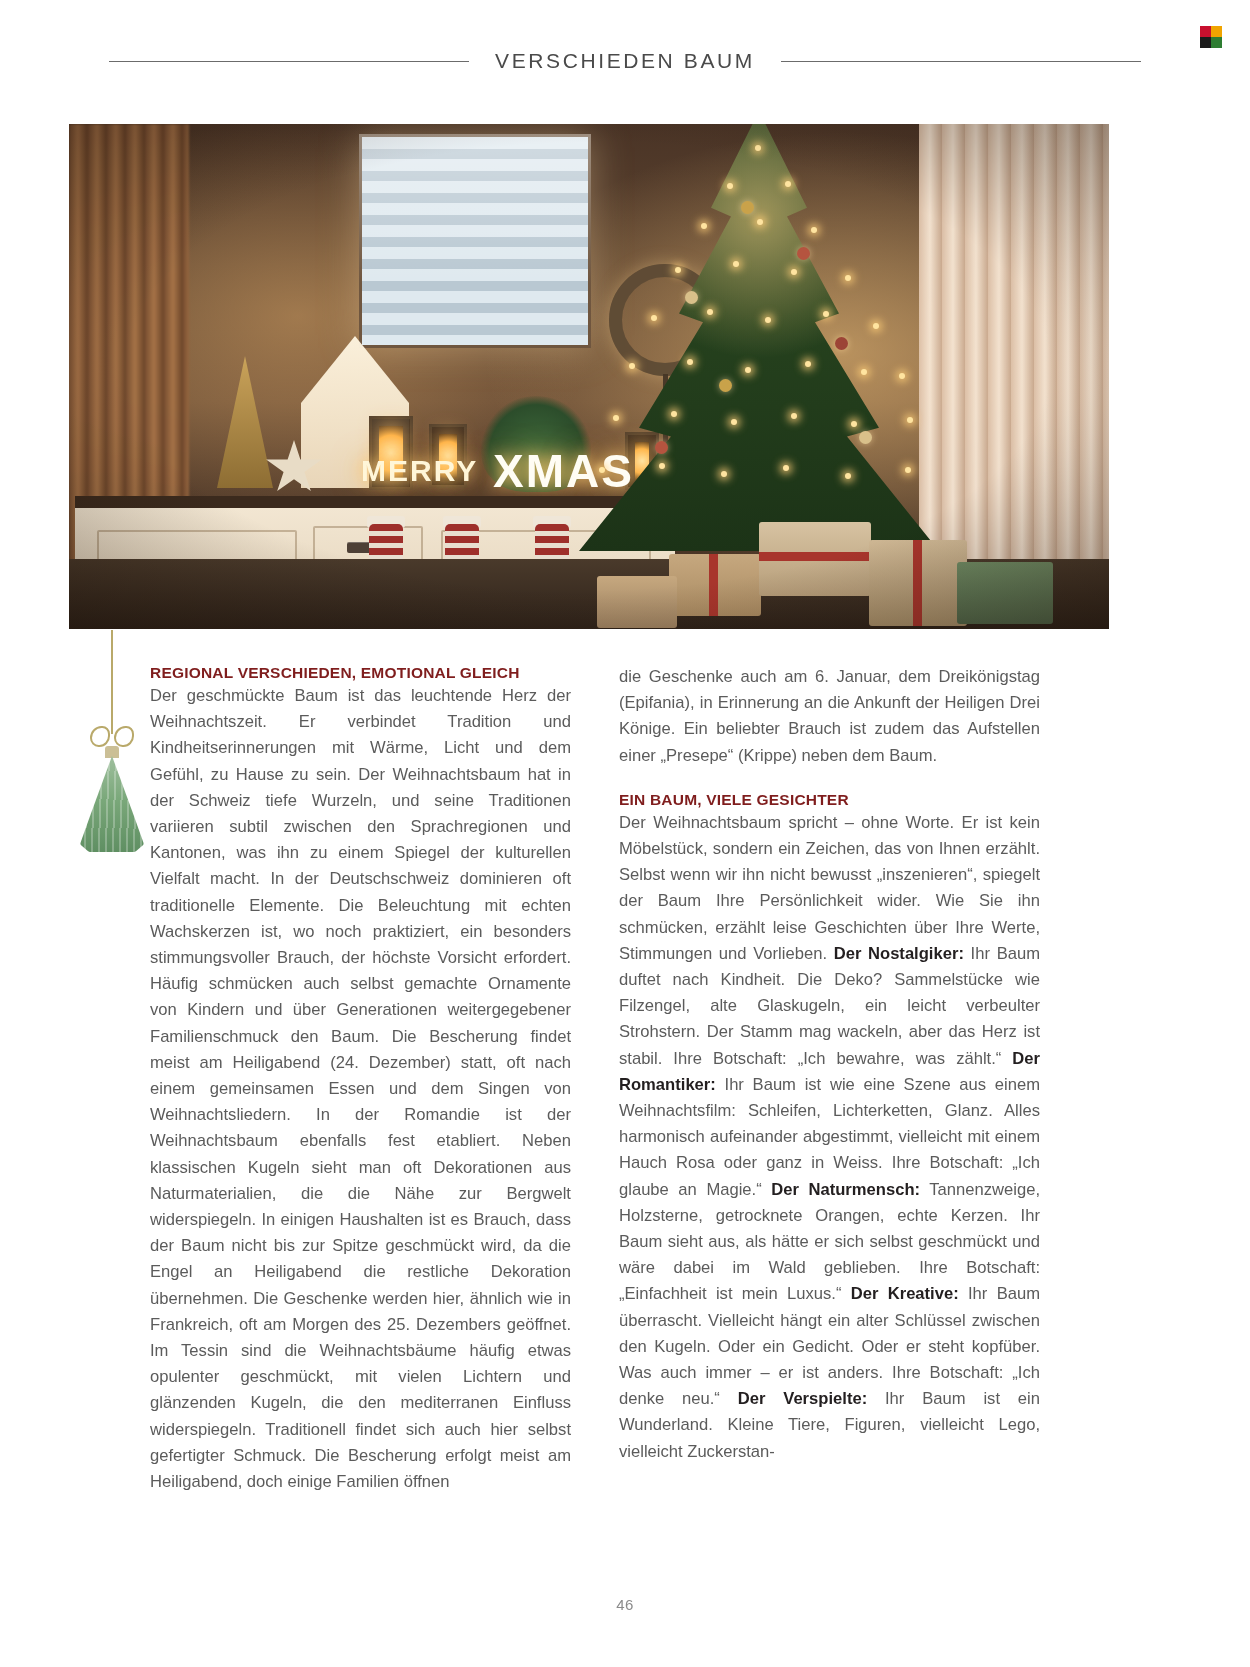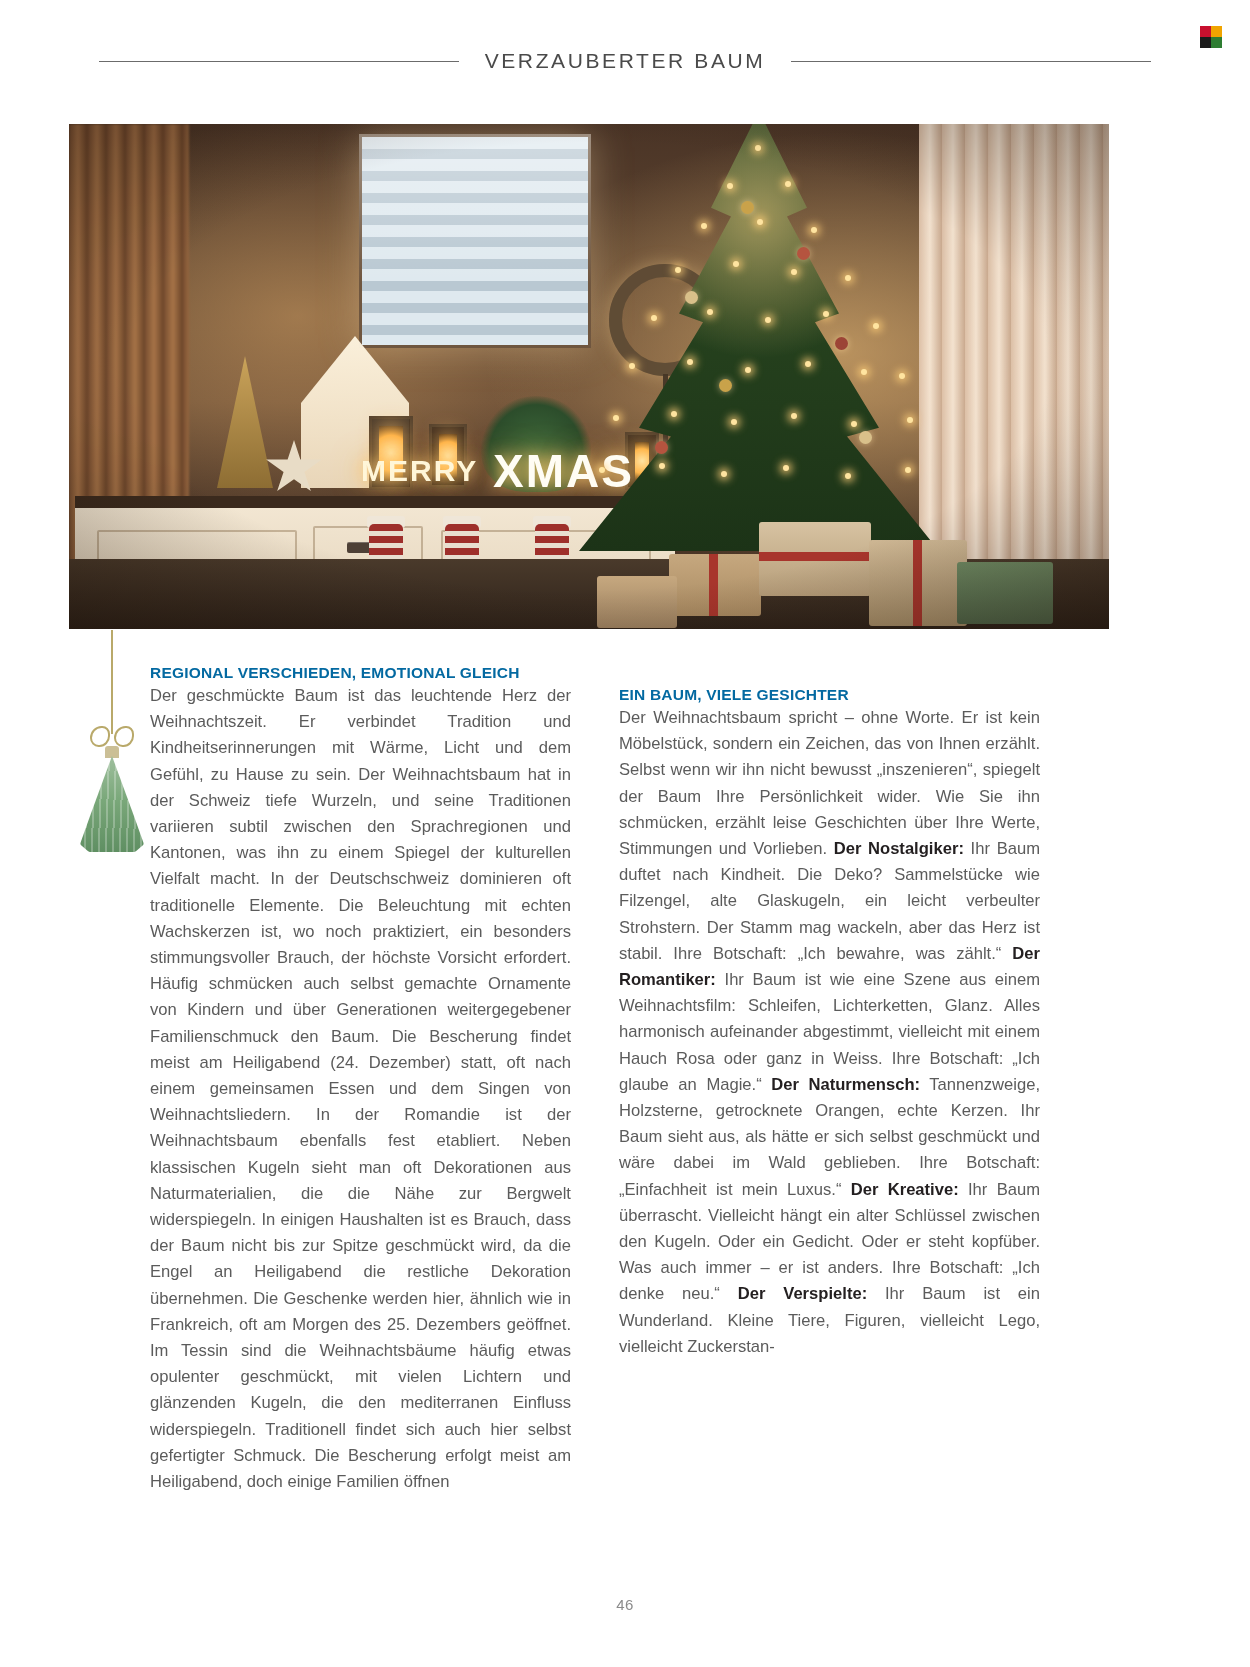--- a/index.html
+++ b/index.html
@@ -263,7 +263,7 @@
 
 <div class="runhead">
   <div class="rule left"></div>
-  <div class="title">VERZAUBERTER BAUM</div>
+  <div class="title">VERSCHIEDEN BAUM</div>
   <div class="rule right"></div>
 </div>
 

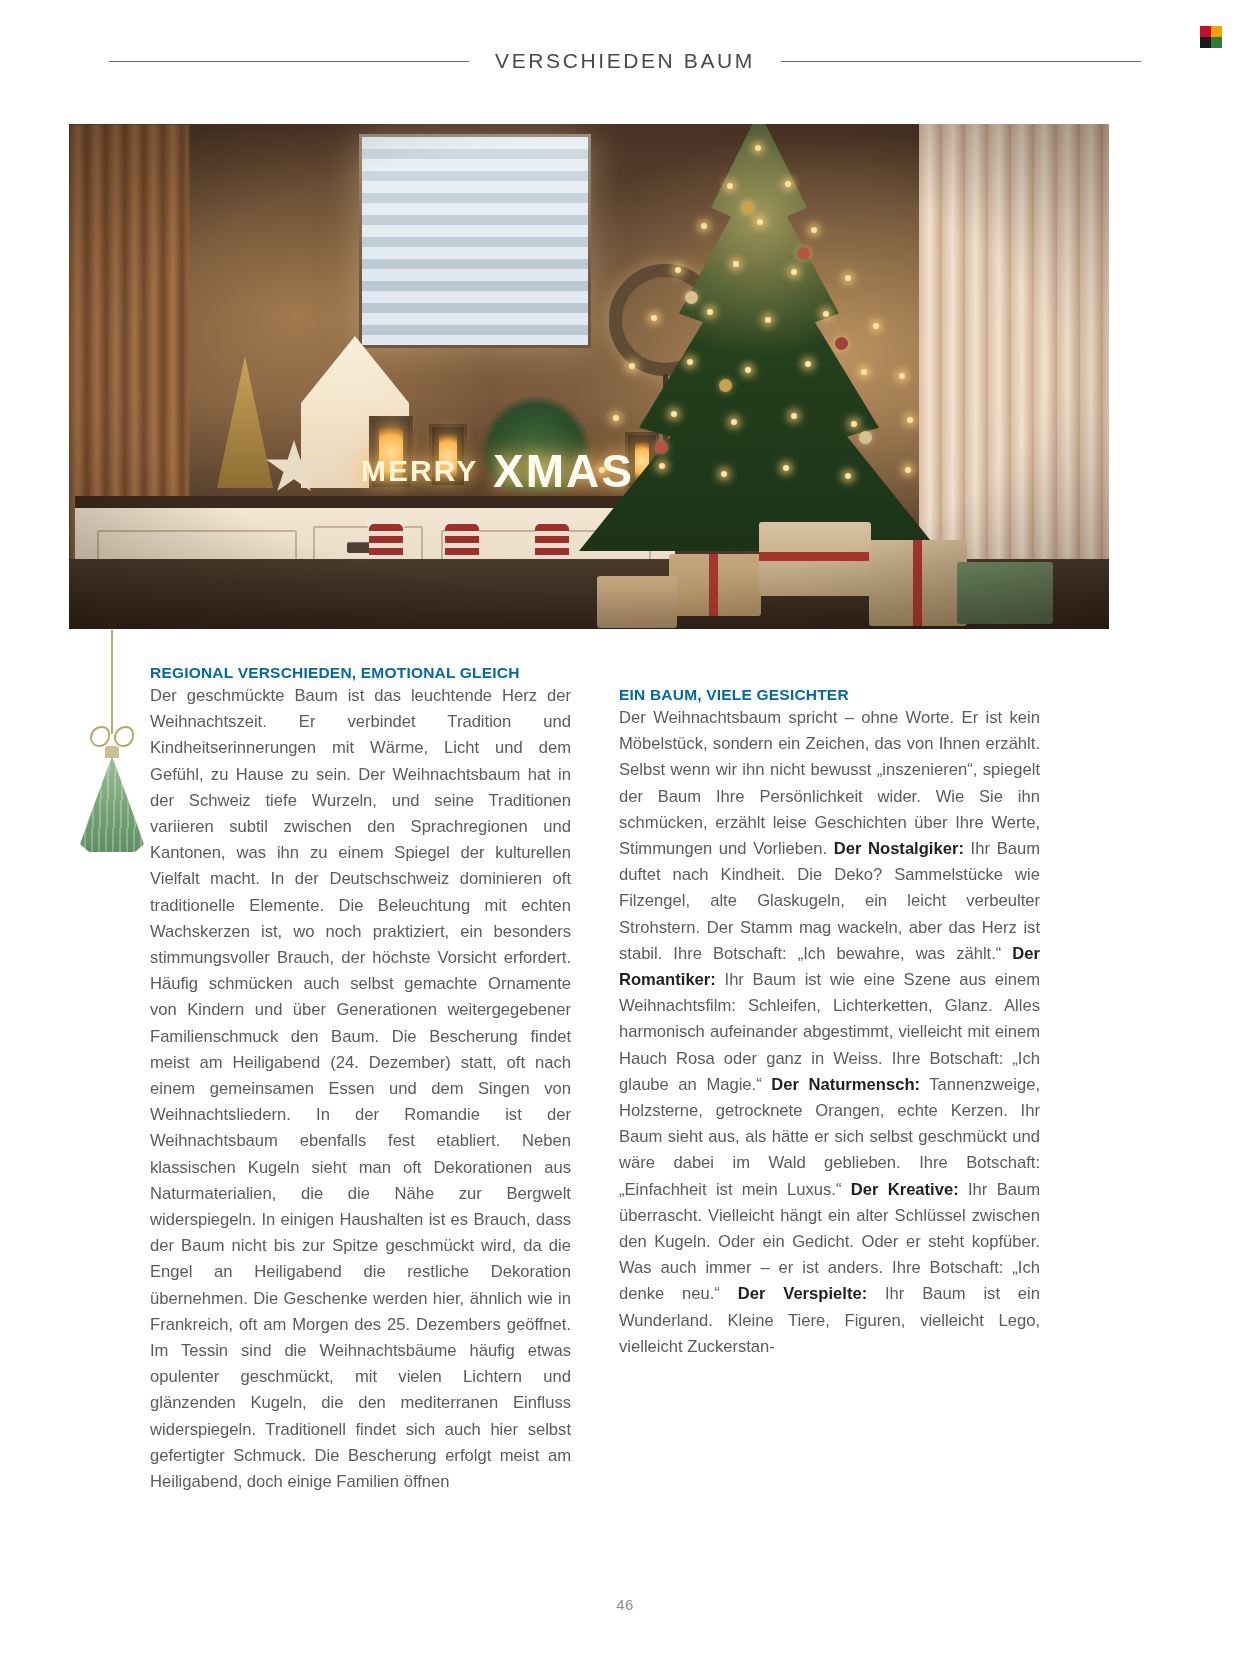--- a/index.html
+++ b/index.html
@@ -230,7 +230,7 @@
   h2.kicker{
     margin:0 0 1px 0;
     font-size:15.5px; font-weight:700; letter-spacing:.2px;
-    color:#0369a1; text-transform:uppercase;
+    color:#7f1d1d; text-transform:uppercase;
   }
   h2.kicker.second{ margin-top:22px; }
   p.body{

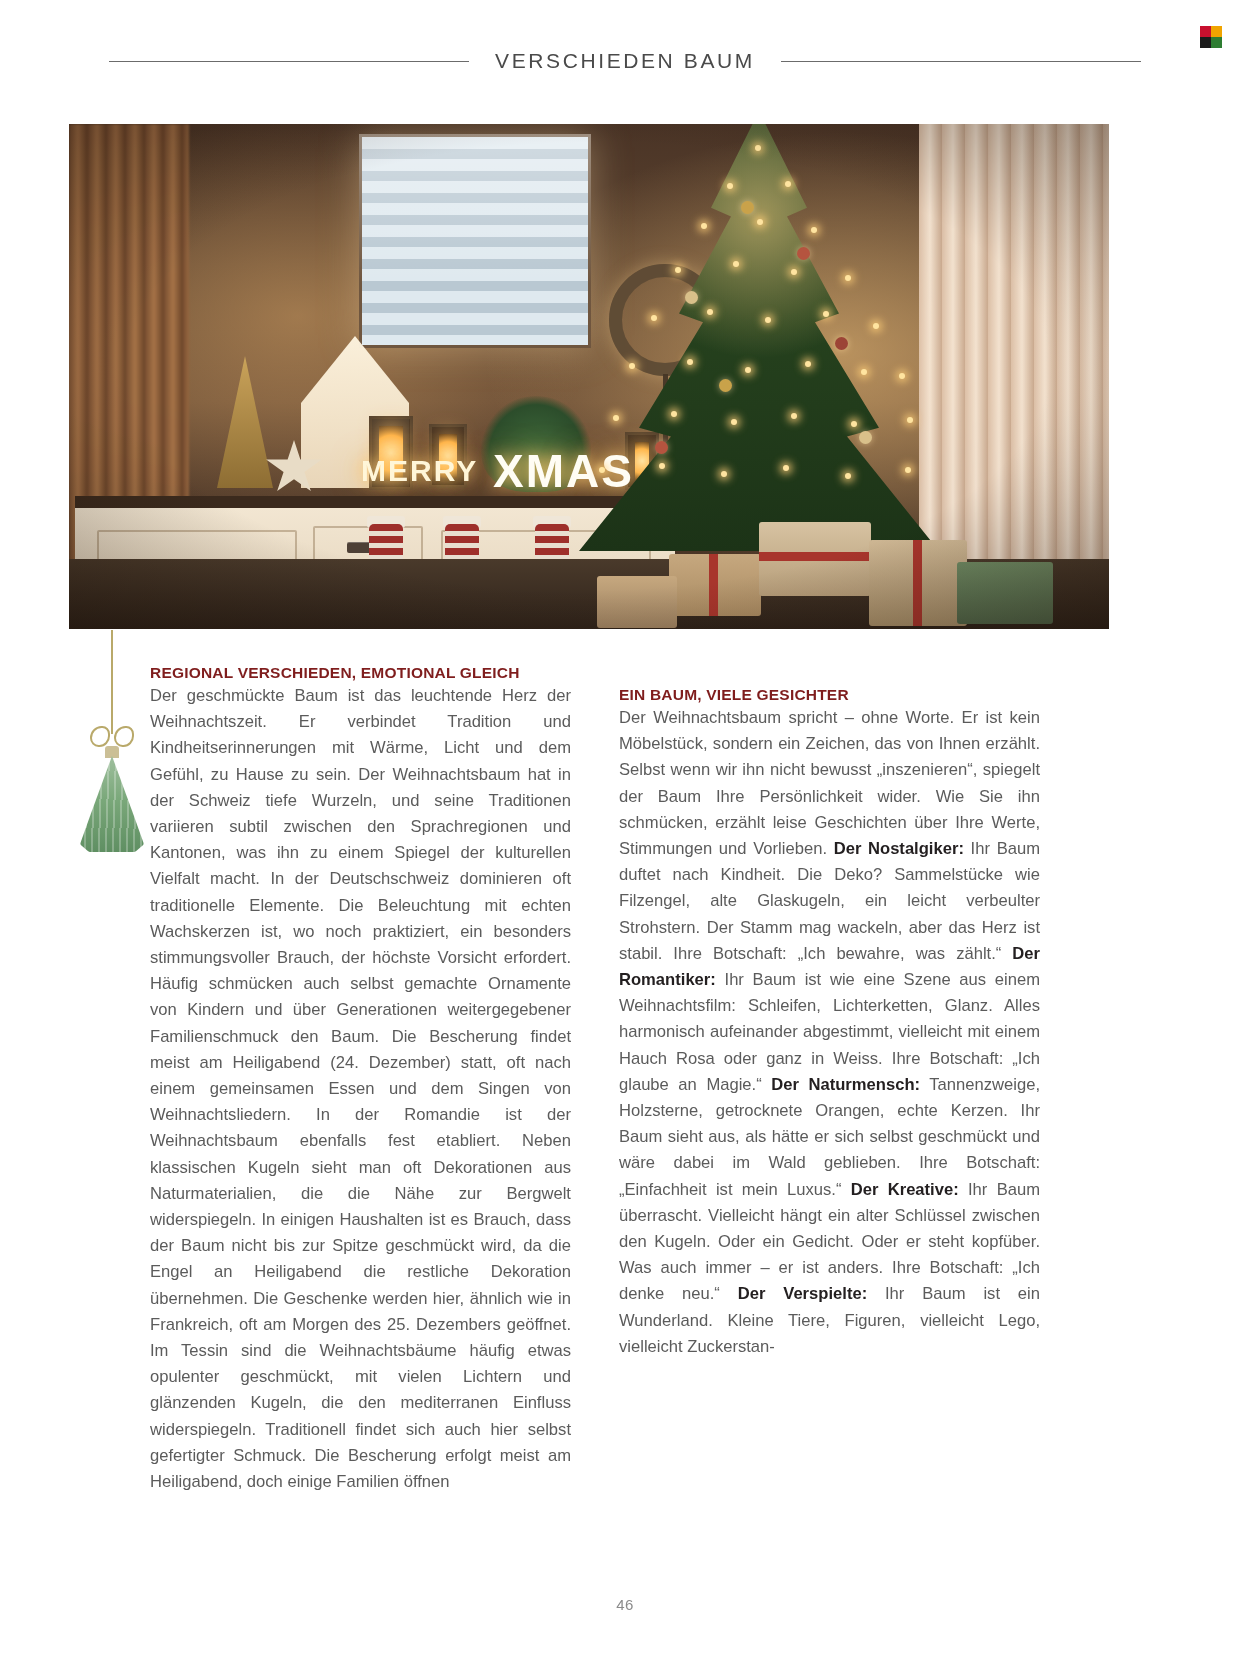--- a/index.html
+++ b/index.html
@@ -398,6 +398,7 @@
   </div>
 
   <div class="col">
+    <p class="body">die Geschenke auch am 6. Januar, dem Dreikönigstag (Epifania), in Erinnerung an die Ankunft der Heiligen Drei Könige. Ein beliebter Brauch ist zudem das Aufstellen einer „Presepe“ (Krippe) neben dem Baum.</p>
     <h2 class="kicker second">EIN BAUM, VIELE GESICHTER</h2>
     <p class="body">Der Weihnachtsbaum spricht – ohne Worte. Er ist kein Möbelstück, sondern ein Zeichen, das von Ihnen erzählt. Selbst wenn wir ihn nicht bewusst „inszenieren“, spiegelt der Baum Ihre Persönlichkeit wider. Wie Sie ihn schmücken, erzählt leise Geschichten über Ihre Werte, Stimmungen und Vorlieben. <b>Der Nostalgiker:</b> Ihr Baum duftet nach Kindheit. Die Deko? Sammelstücke wie Filzengel, alte Glaskugeln, ein leicht verbeulter Strohstern. Der Stamm mag wackeln, aber das Herz ist stabil. Ihre Botschaft: „Ich bewahre, was zählt.“ <b>Der Romantiker:</b> Ihr Baum ist wie eine Szene aus einem Weihnachtsfilm: Schleifen, Lichterketten, Glanz. Alles harmonisch aufeinander abgestimmt, vielleicht mit einem Hauch Rosa oder ganz in Weiss. Ihre Botschaft: „Ich glaube an Magie.“ <b>Der Naturmensch:</b> Tannenzweige, Holzsterne, getrocknete Orangen, echte Kerzen. Ihr Baum sieht aus, als hätte er sich selbst geschmückt und wäre dabei im Wald geblieben. Ihre Botschaft: „Einfachheit ist mein Luxus.“ <b>Der Kreative:</b> Ihr Baum überrascht. Vielleicht hängt ein alter Schlüssel zwischen den Kugeln. Oder ein Gedicht. Oder er steht kopfüber. Was auch immer – er ist anders. Ihre Botschaft: „Ich denke neu.“ <b>Der Verspielte:</b> Ihr Baum ist ein Wunderland. Kleine Tiere, Figuren, vielleicht Lego, vielleicht Zuckerstan-</p>
   </div>

